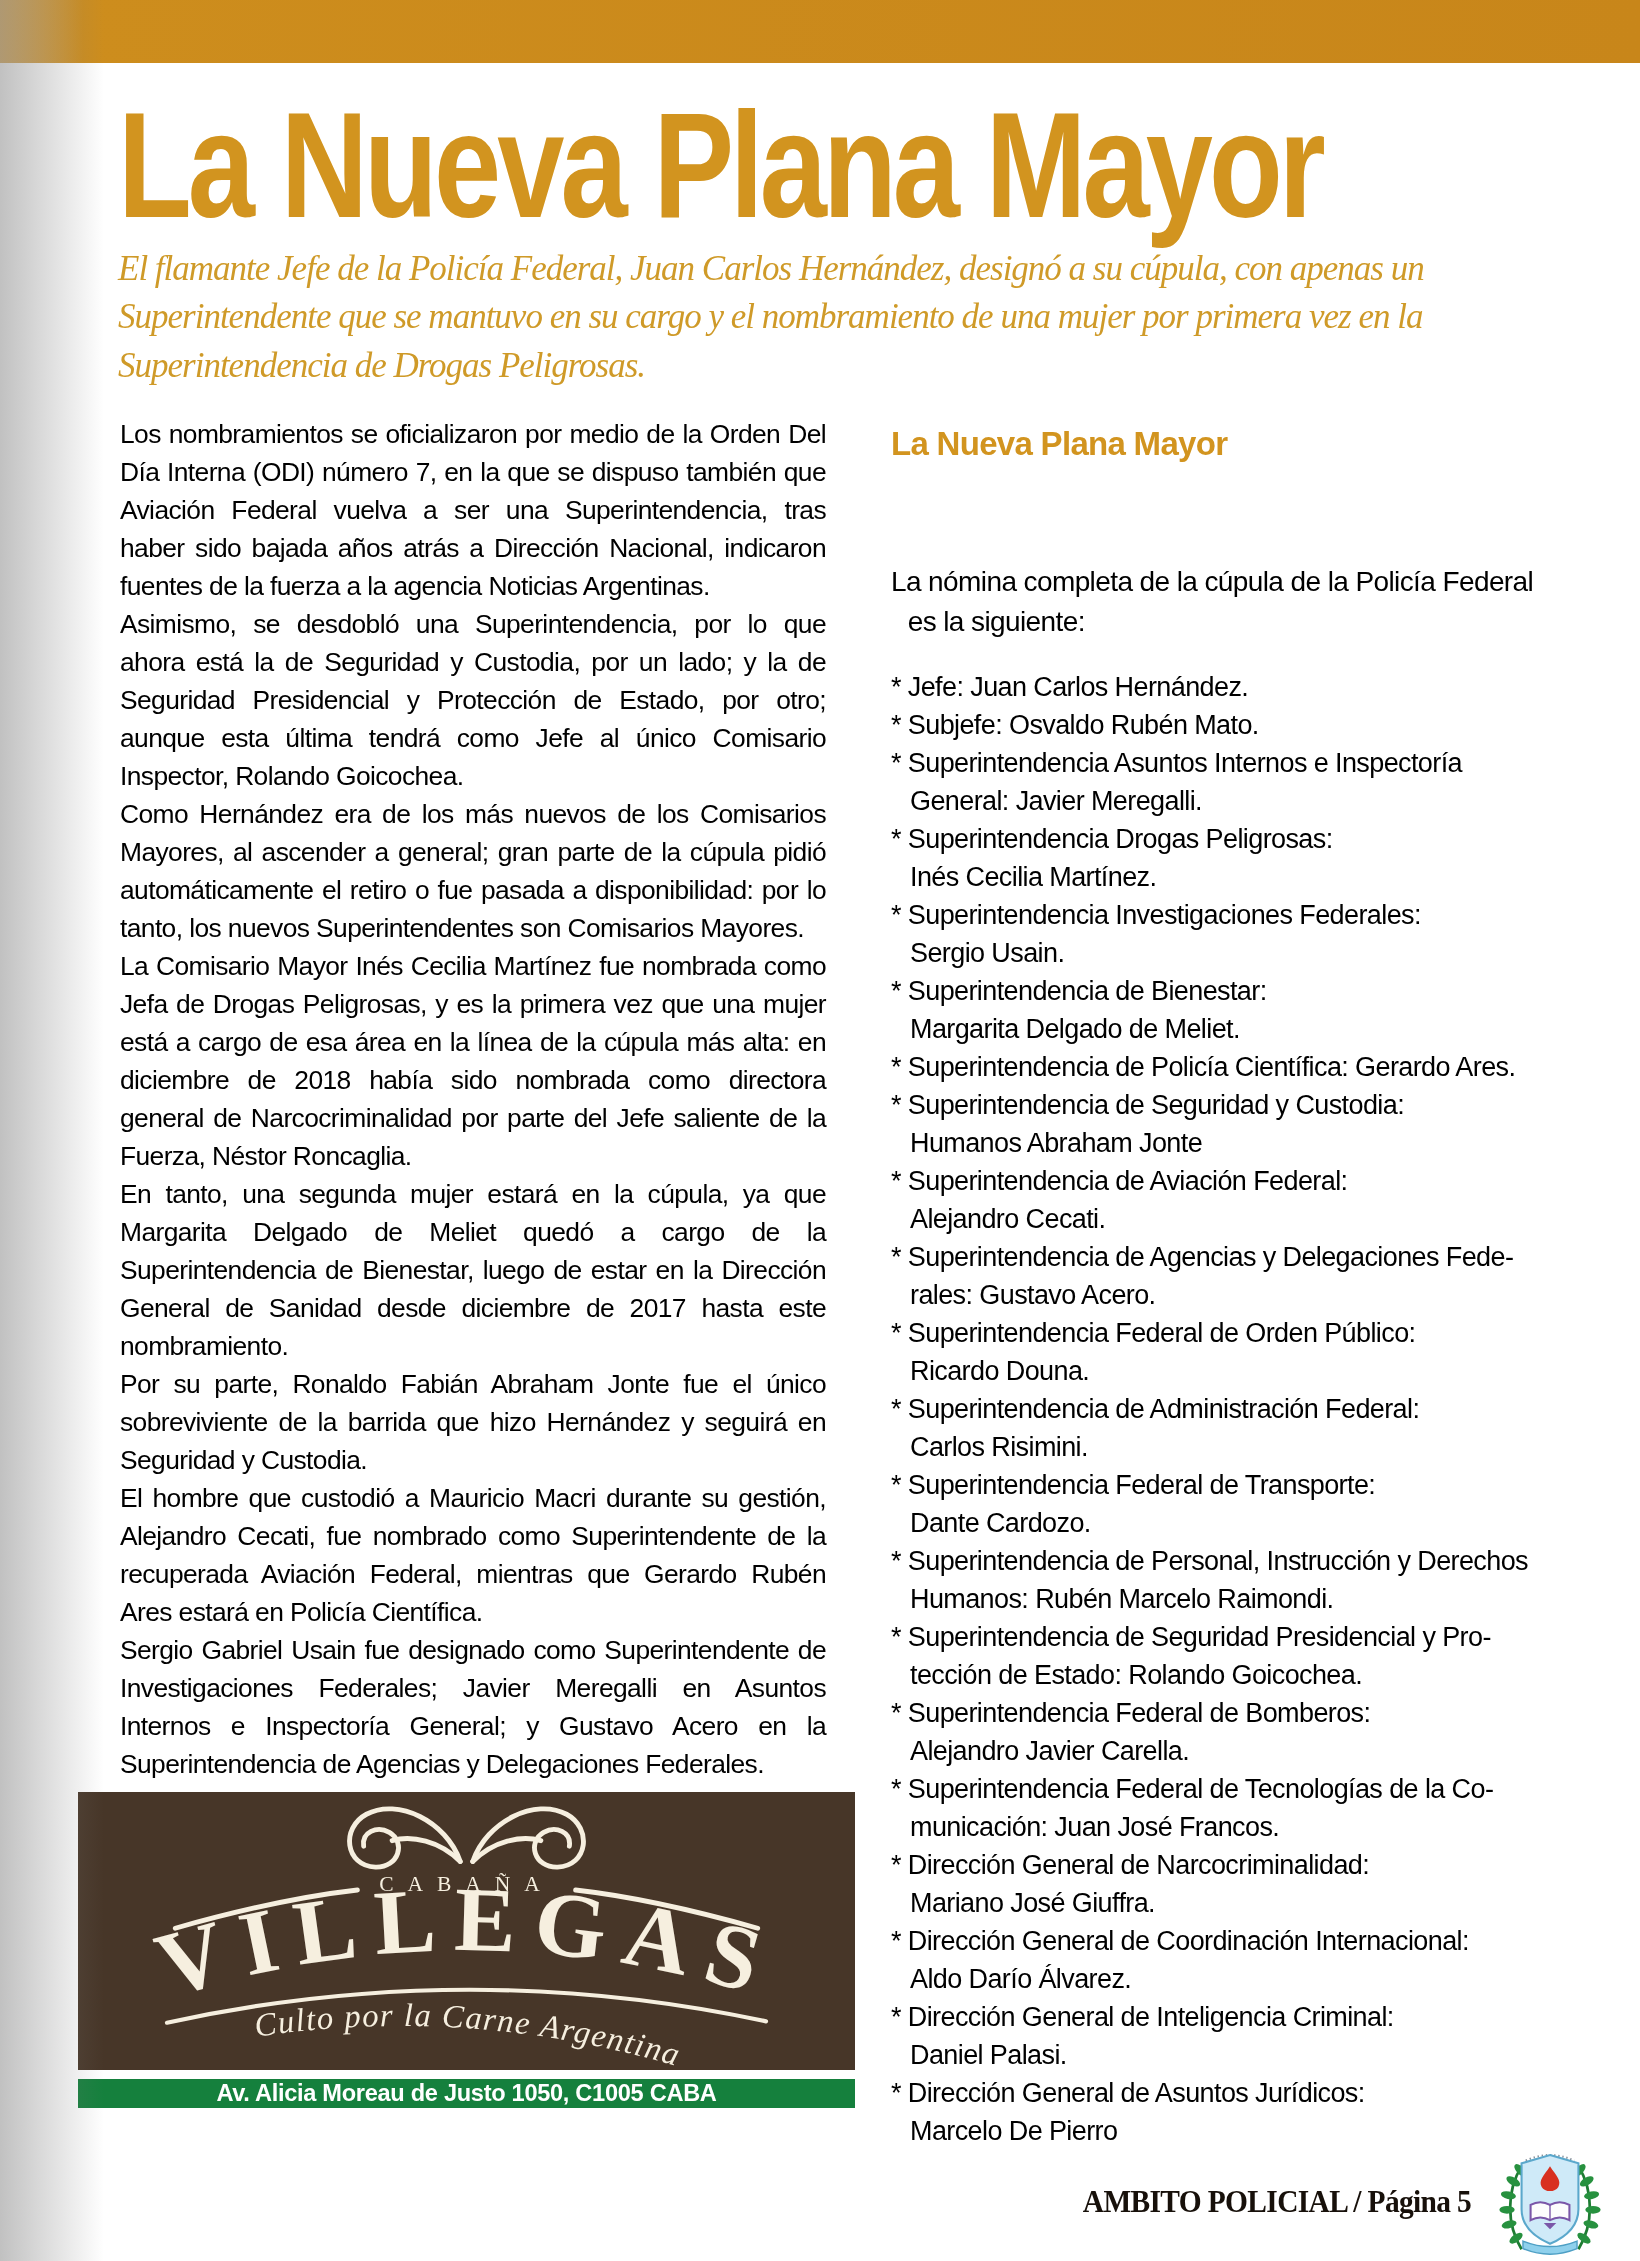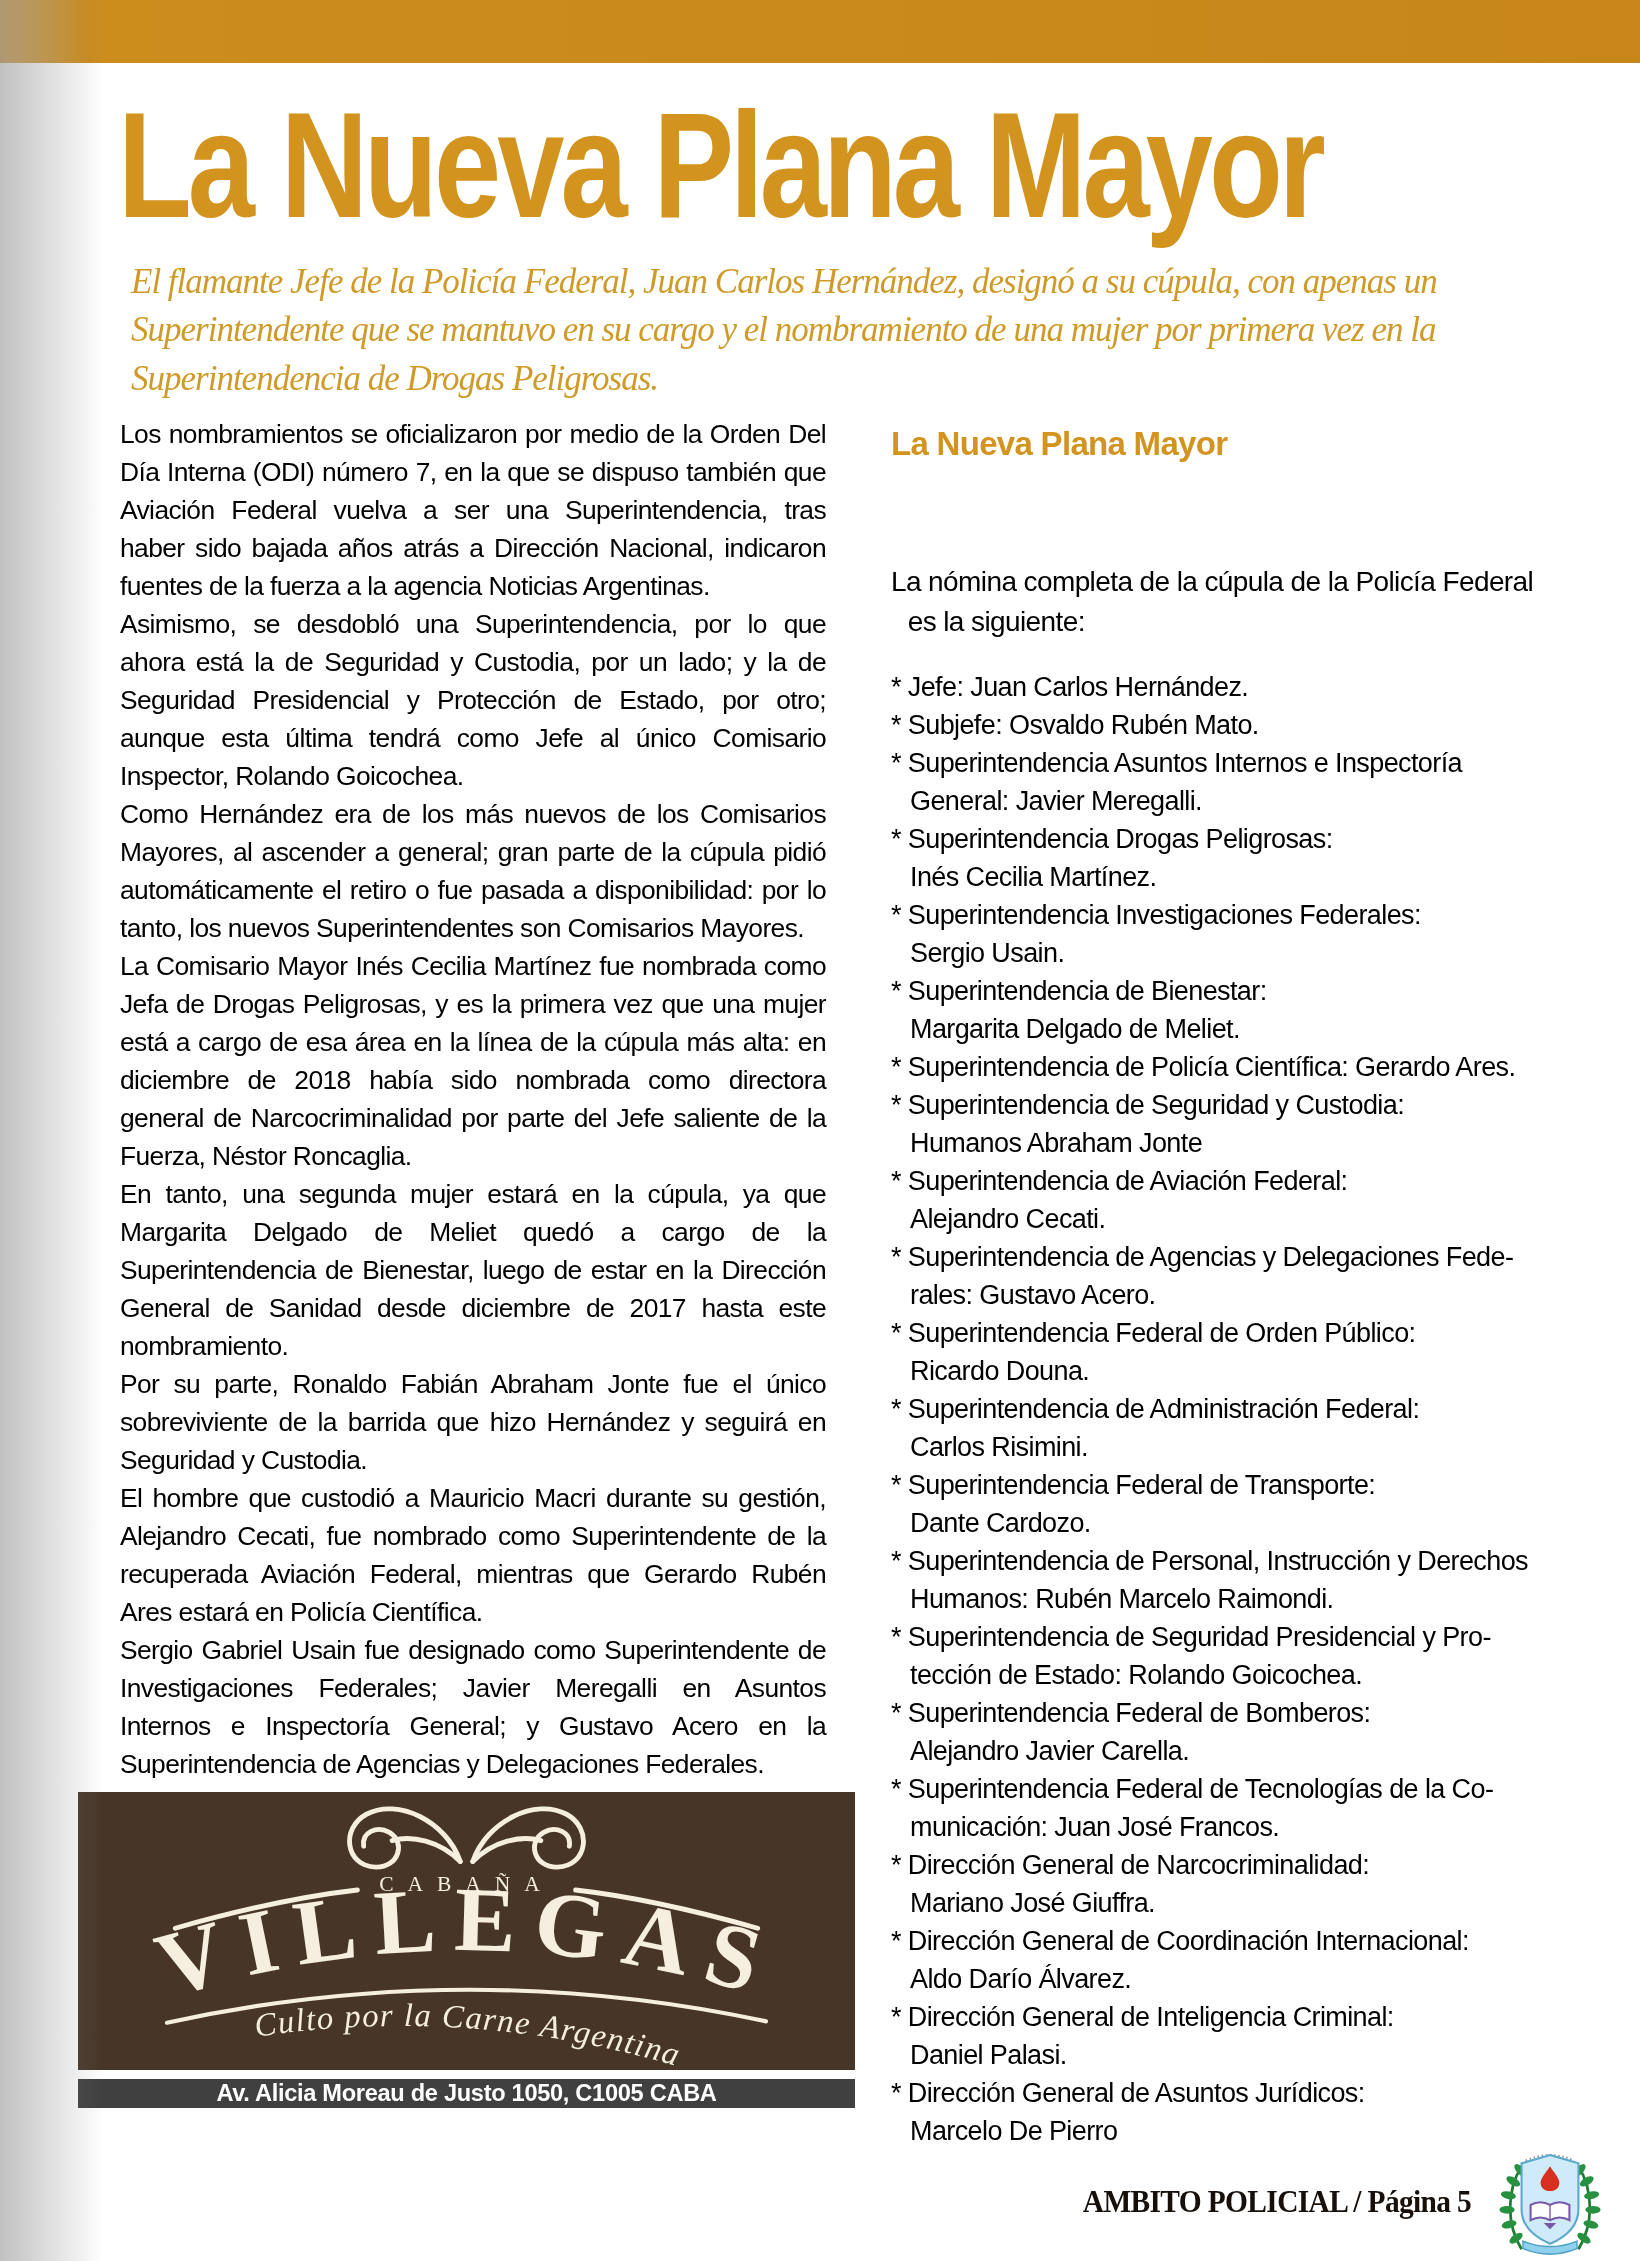--- a/index.html
+++ b/index.html
@@ -17,7 +17,7 @@
         font-size:151px;line-height:1;font-weight:bold;letter-spacing:-4.9px;color:#d2941f;
         transform:scaleX(.80);transform-origin:left top;}
 
-  .subtitle{position:absolute;left:118px;top:245px;width:1386px;margin:13px;
+  .subtitle{position:absolute;left:118px;top:245px;width:1386px;margin:0;
         font-family:"Liberation Serif",serif;font-style:italic;font-weight:500;
         font-size:35px;line-height:1.38;letter-spacing:-1px;color:#cf9a28;}
 

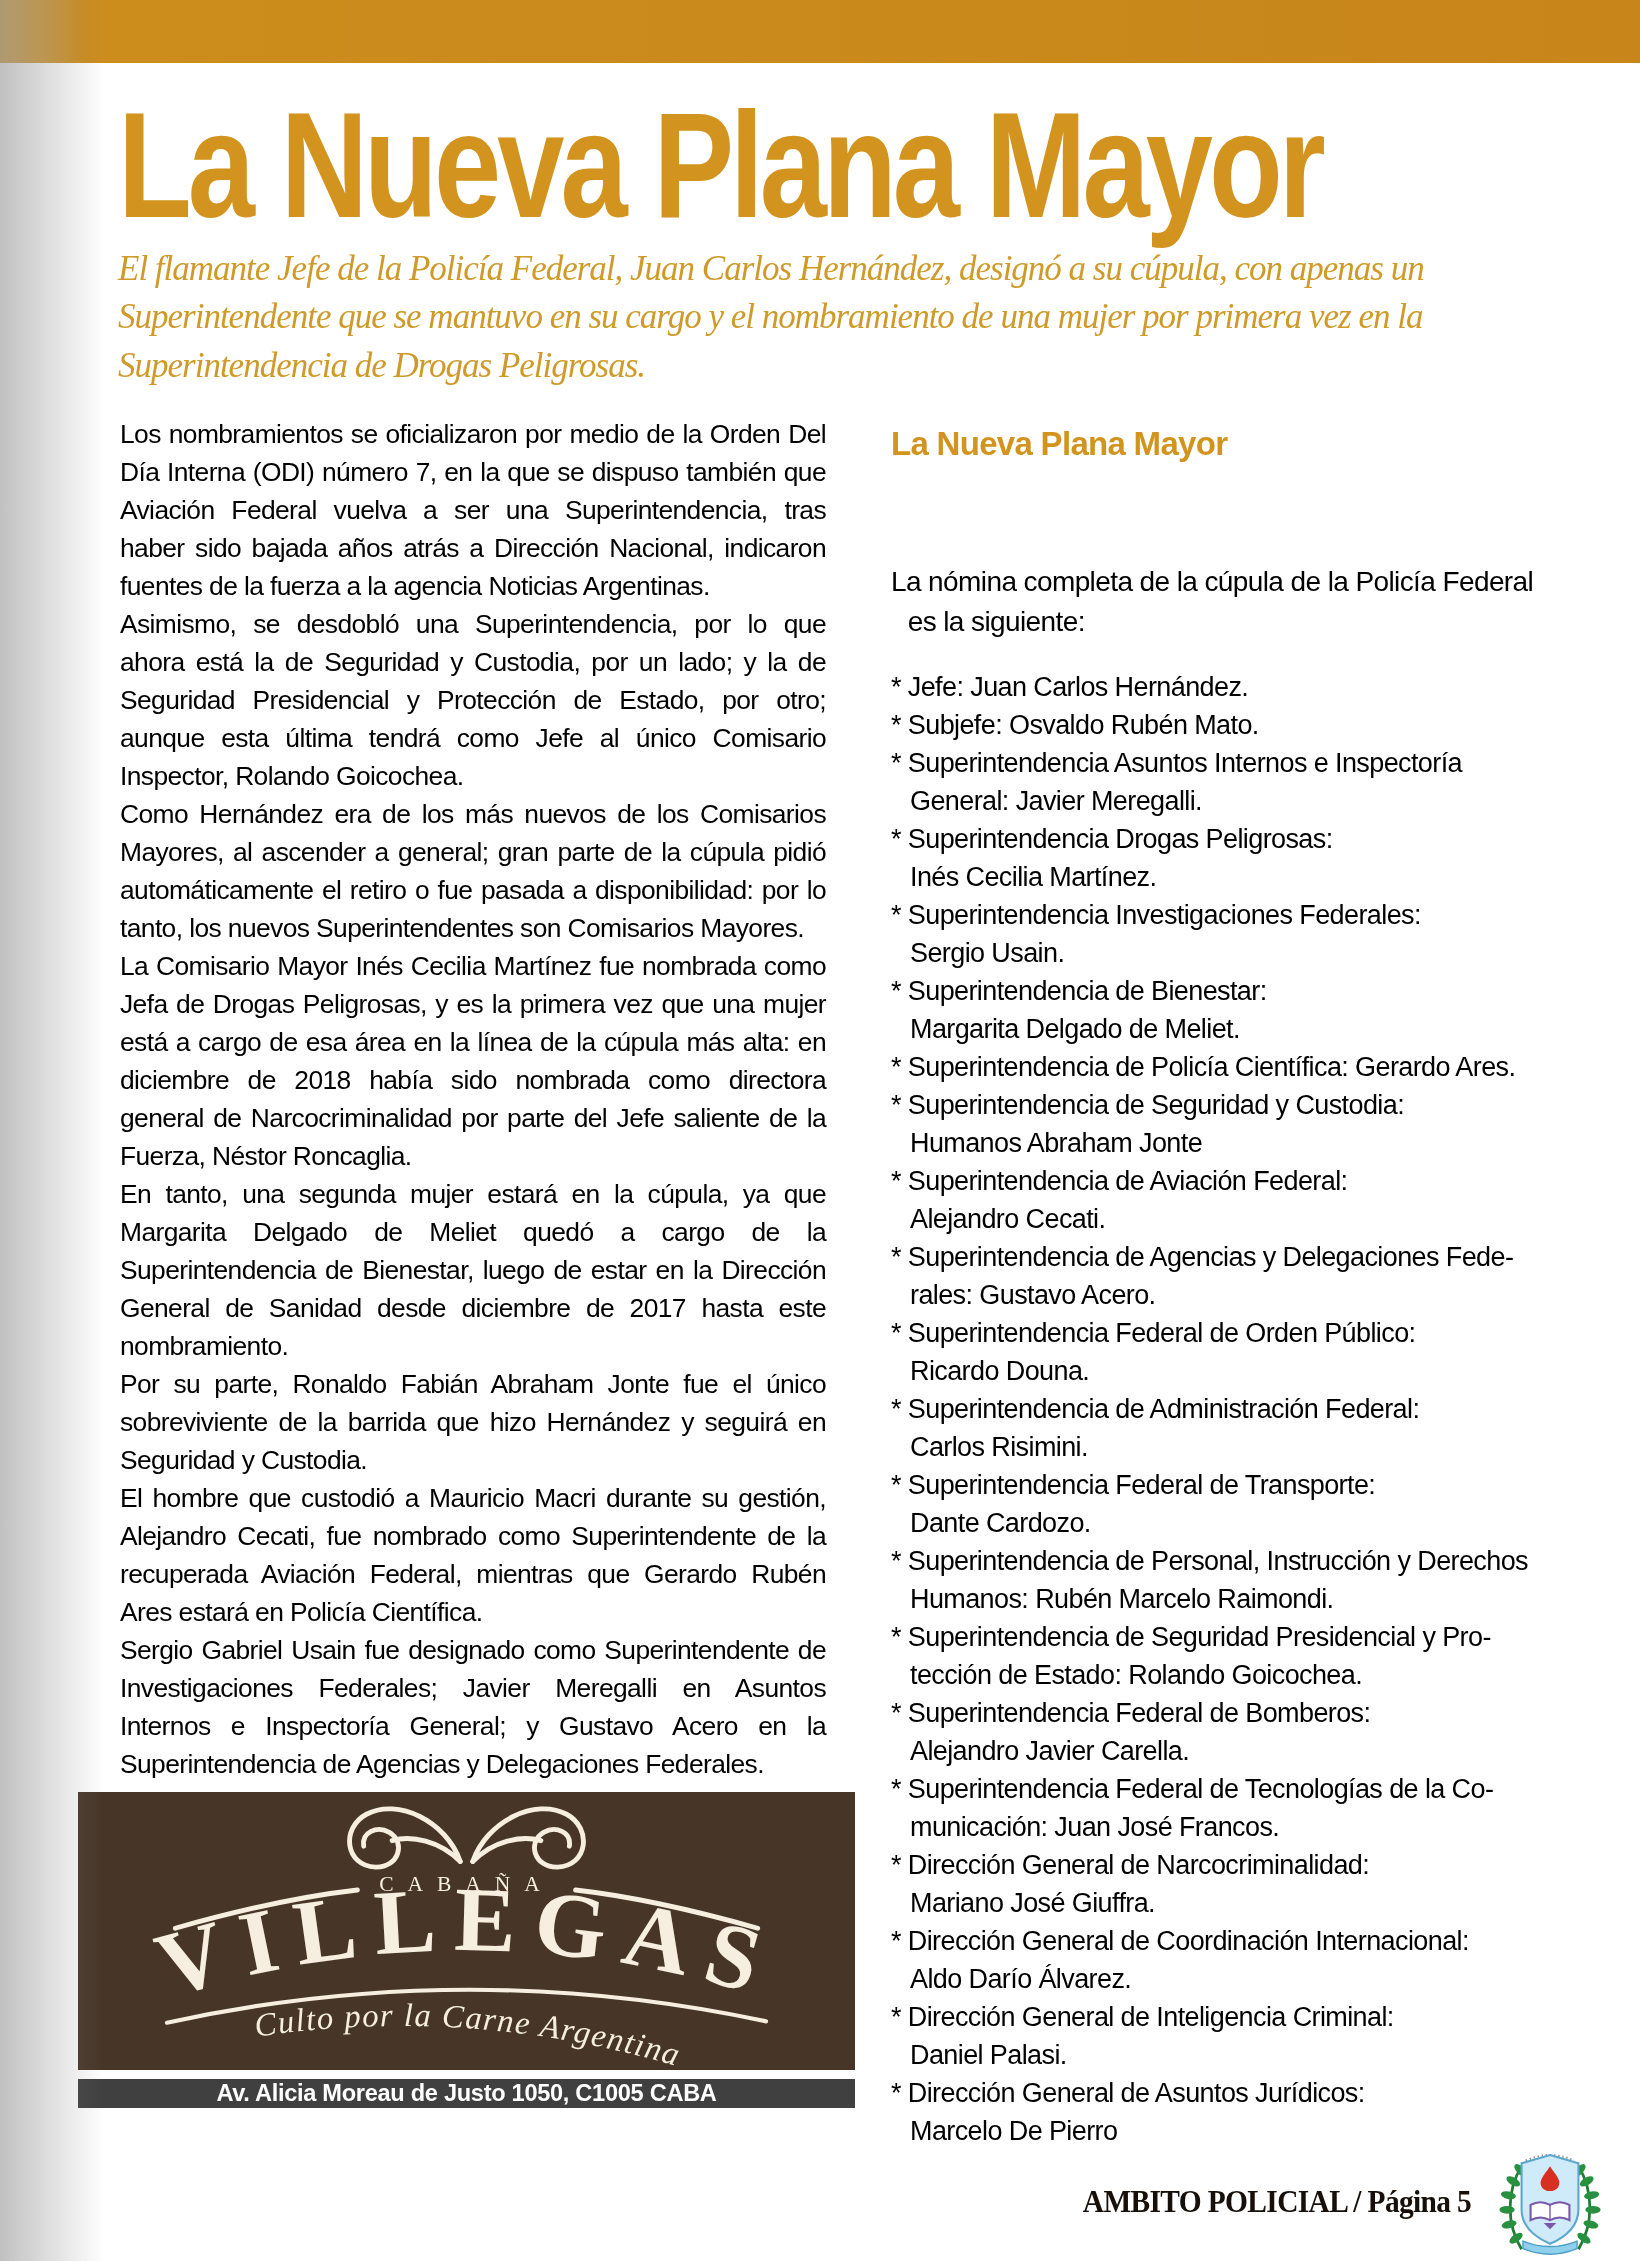--- a/index.html
+++ b/index.html
@@ -37,7 +37,7 @@
 
   .ad{position:absolute;left:78px;top:1792px;width:777px;}
   .ad-logo{display:block;width:777px;height:278px;background:#473628;}
-  .ad-strip{margin-top:9px;height:29px;background:#404040;
+  .ad-strip{margin-top:9px;height:29px;background:#15803d;
         display:flex;align-items:center;justify-content:center;}
   .ad-strip span{color:#ffffff;font-weight:bold;font-size:23.6px;letter-spacing:-0.3px;}
 

